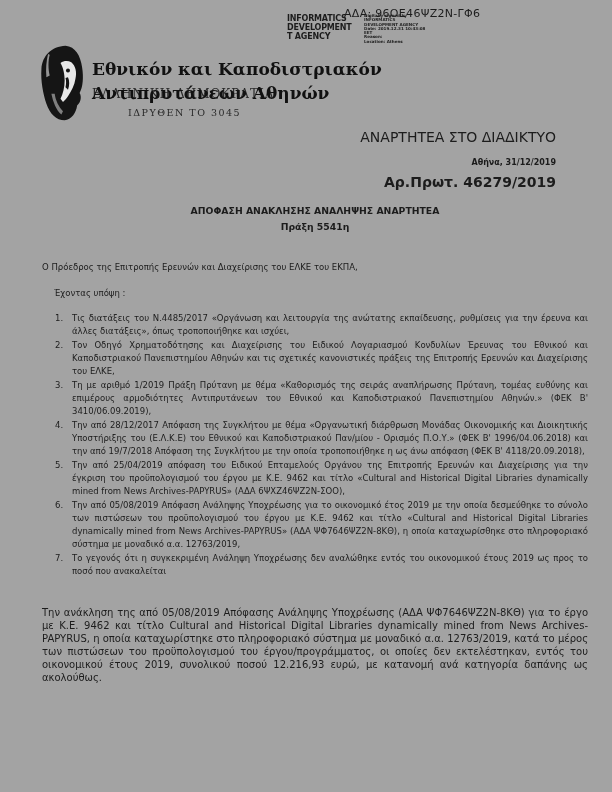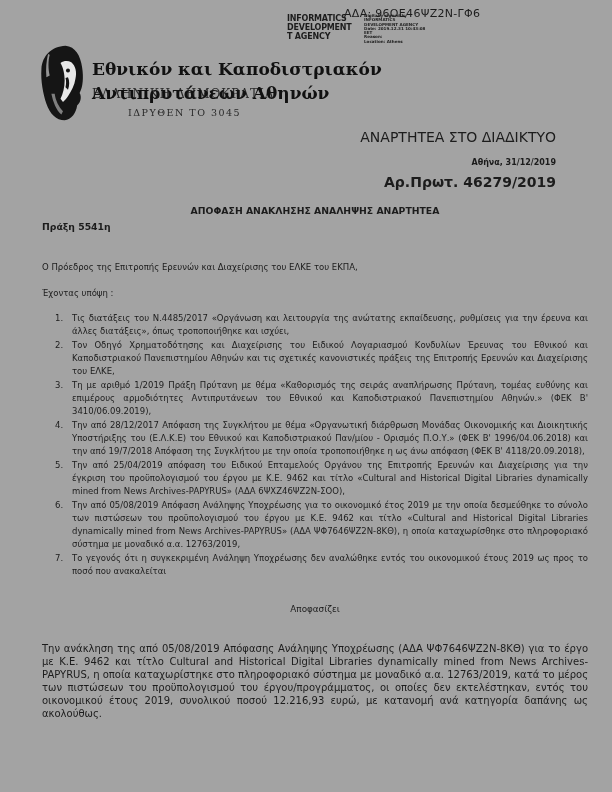--- a/index.html
+++ b/index.html
@@ -28,7 +28,7 @@
   
   .docbody{position:absolute;left:42px;right:40px;top:205px;}
   .title1{text-align:center;font-weight:bold;font-size:9.3px;}
-  .title2{text-align:left;font-weight:bold;font-size:9.3px;margin-top:5px;}
+  .title2{text-align:center;font-weight:bold;font-size:9.3px;margin-top:5px;}
   .opening{font-size:8.5px;margin:30px 0 16px 0;}
   .having{font-size:8.5px;margin:15px 0 0 0;}
   ol.legal{list-style:none;counter-reset:item;margin:14px 0 0 0;padding:0;}

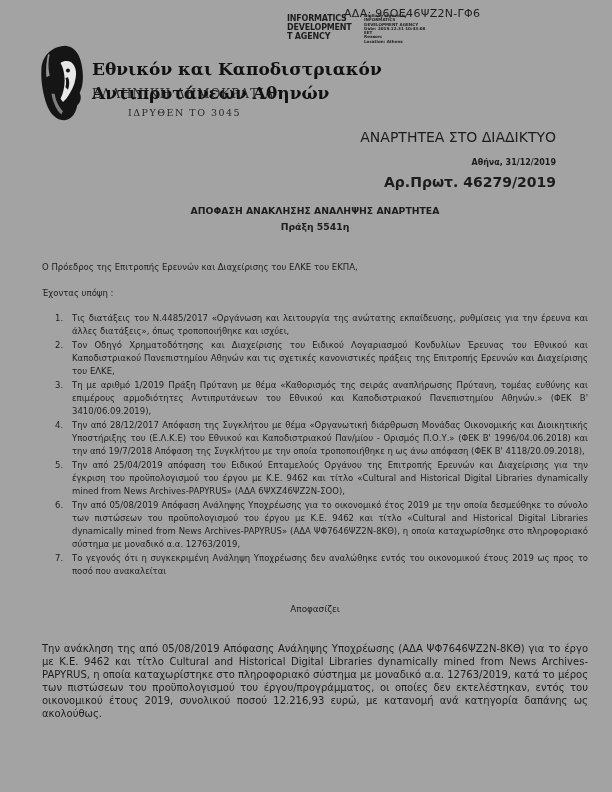--- a/index.html
+++ b/index.html
@@ -30,7 +30,7 @@
   .title1{text-align:center;font-weight:bold;font-size:9.3px;}
   .title2{text-align:center;font-weight:bold;font-size:9.3px;margin-top:5px;}
   .opening{font-size:8.5px;margin:30px 0 16px 0;}
-  .having{font-size:8.5px;margin:15px 0 0 0;}
+  .having{font-size:8.5px;margin:15px 0 0 12px;}
   ol.legal{list-style:none;counter-reset:item;margin:14px 0 0 0;padding:0;}
   ol.legal li{
     counter-increment:item;position:relative;padding-left:30px;

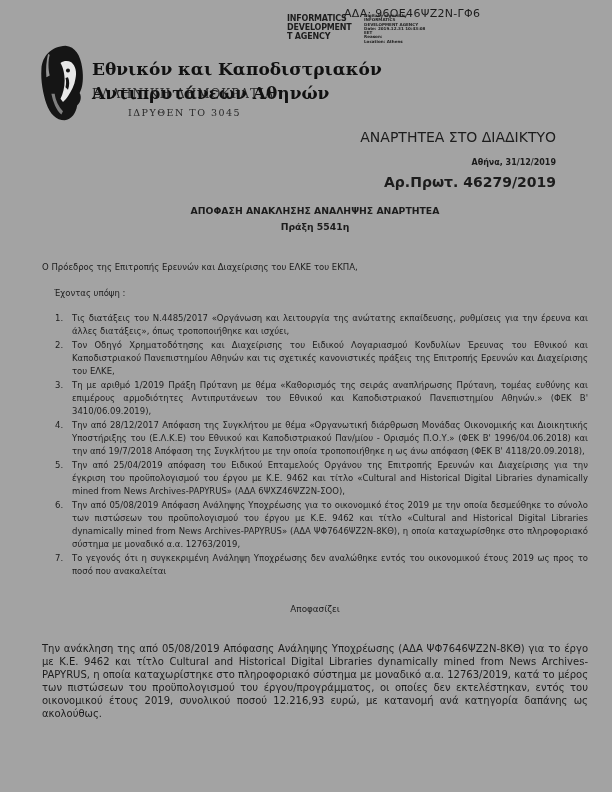--- a/index.html
+++ b/index.html
@@ -102,7 +102,6 @@
       <li>Το γεγονός ότι η συγκεκριμένη Ανάληψη Υποχρέωσης δεν αναλώθηκε εντός του οικονομικού έτους 2019 ως προς το ποσό που ανακαλείται</li>
     </ol>
 
-    <div class="decides">Αποφασίζει</div>
     <p class="decision-body">Την ανάκληση της από 05/08/2019 Απόφασης Ανάληψης Υποχρέωσης (ΑΔΑ ΨΦ7646ΨΖ2Ν-8ΚΘ) για το έργο με Κ.Ε. 9462 και τίτλο Cultural and Historical Digital Libraries dynamically mined from News Archives-PAPYRUS, η οποία καταχωρίστηκε στο πληροφοριακό σύστημα με μοναδικό α.α. 12763/2019, κατά το μέρος των πιστώσεων του προϋπολογισμού του έργου/προγράμματος, οι οποίες δεν εκτελέστηκαν, εντός του οικονομικού έτους 2019, συνολικού ποσού 12.216,93 ευρώ, με κατανομή ανά κατηγορία δαπάνης ως ακολούθως.</p>
   </div>
 

